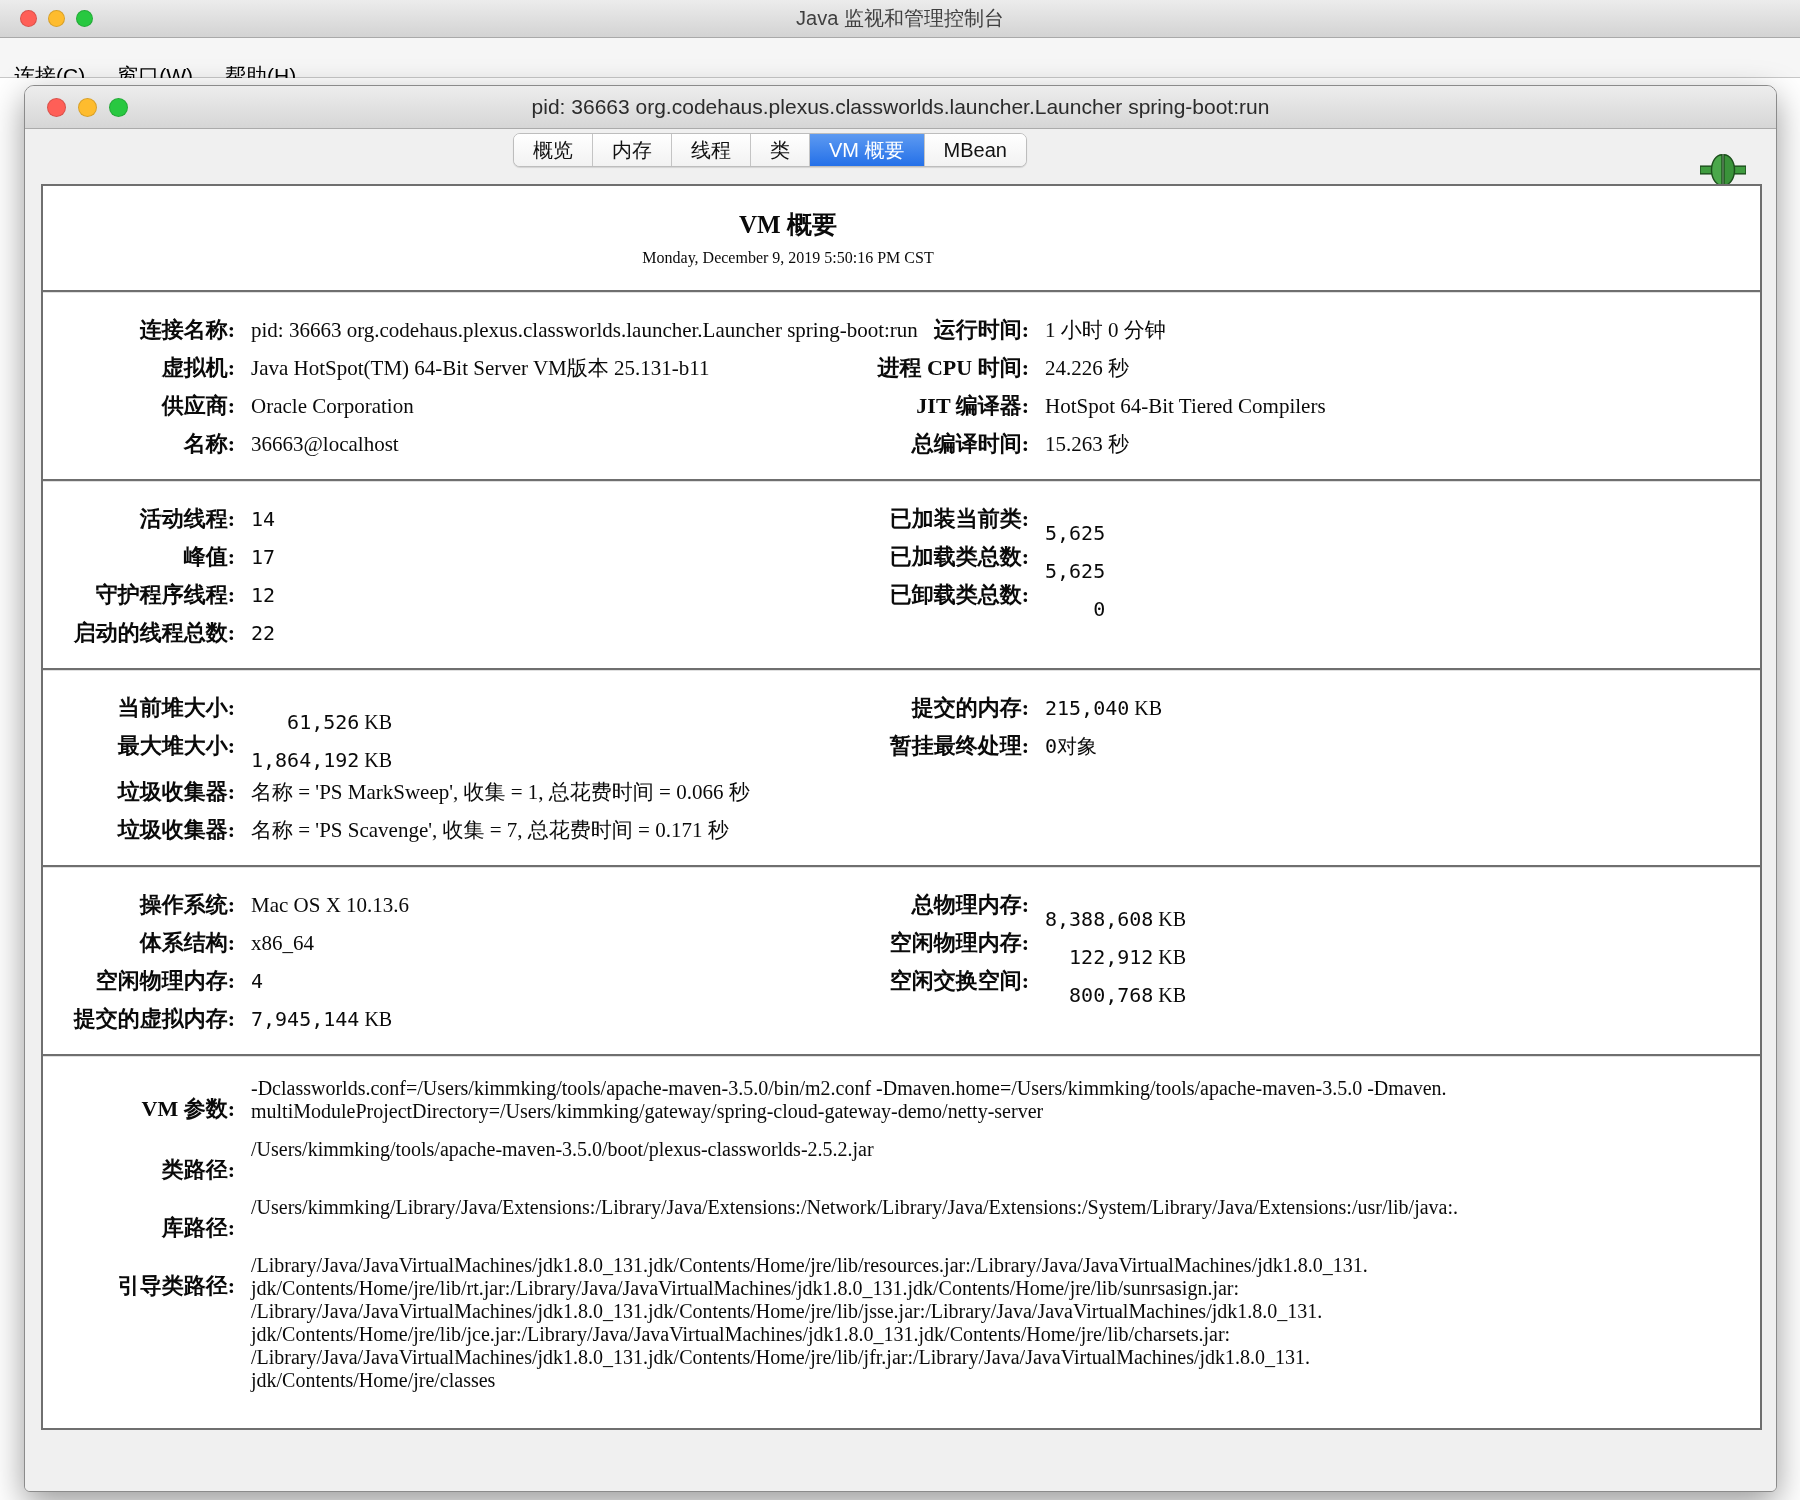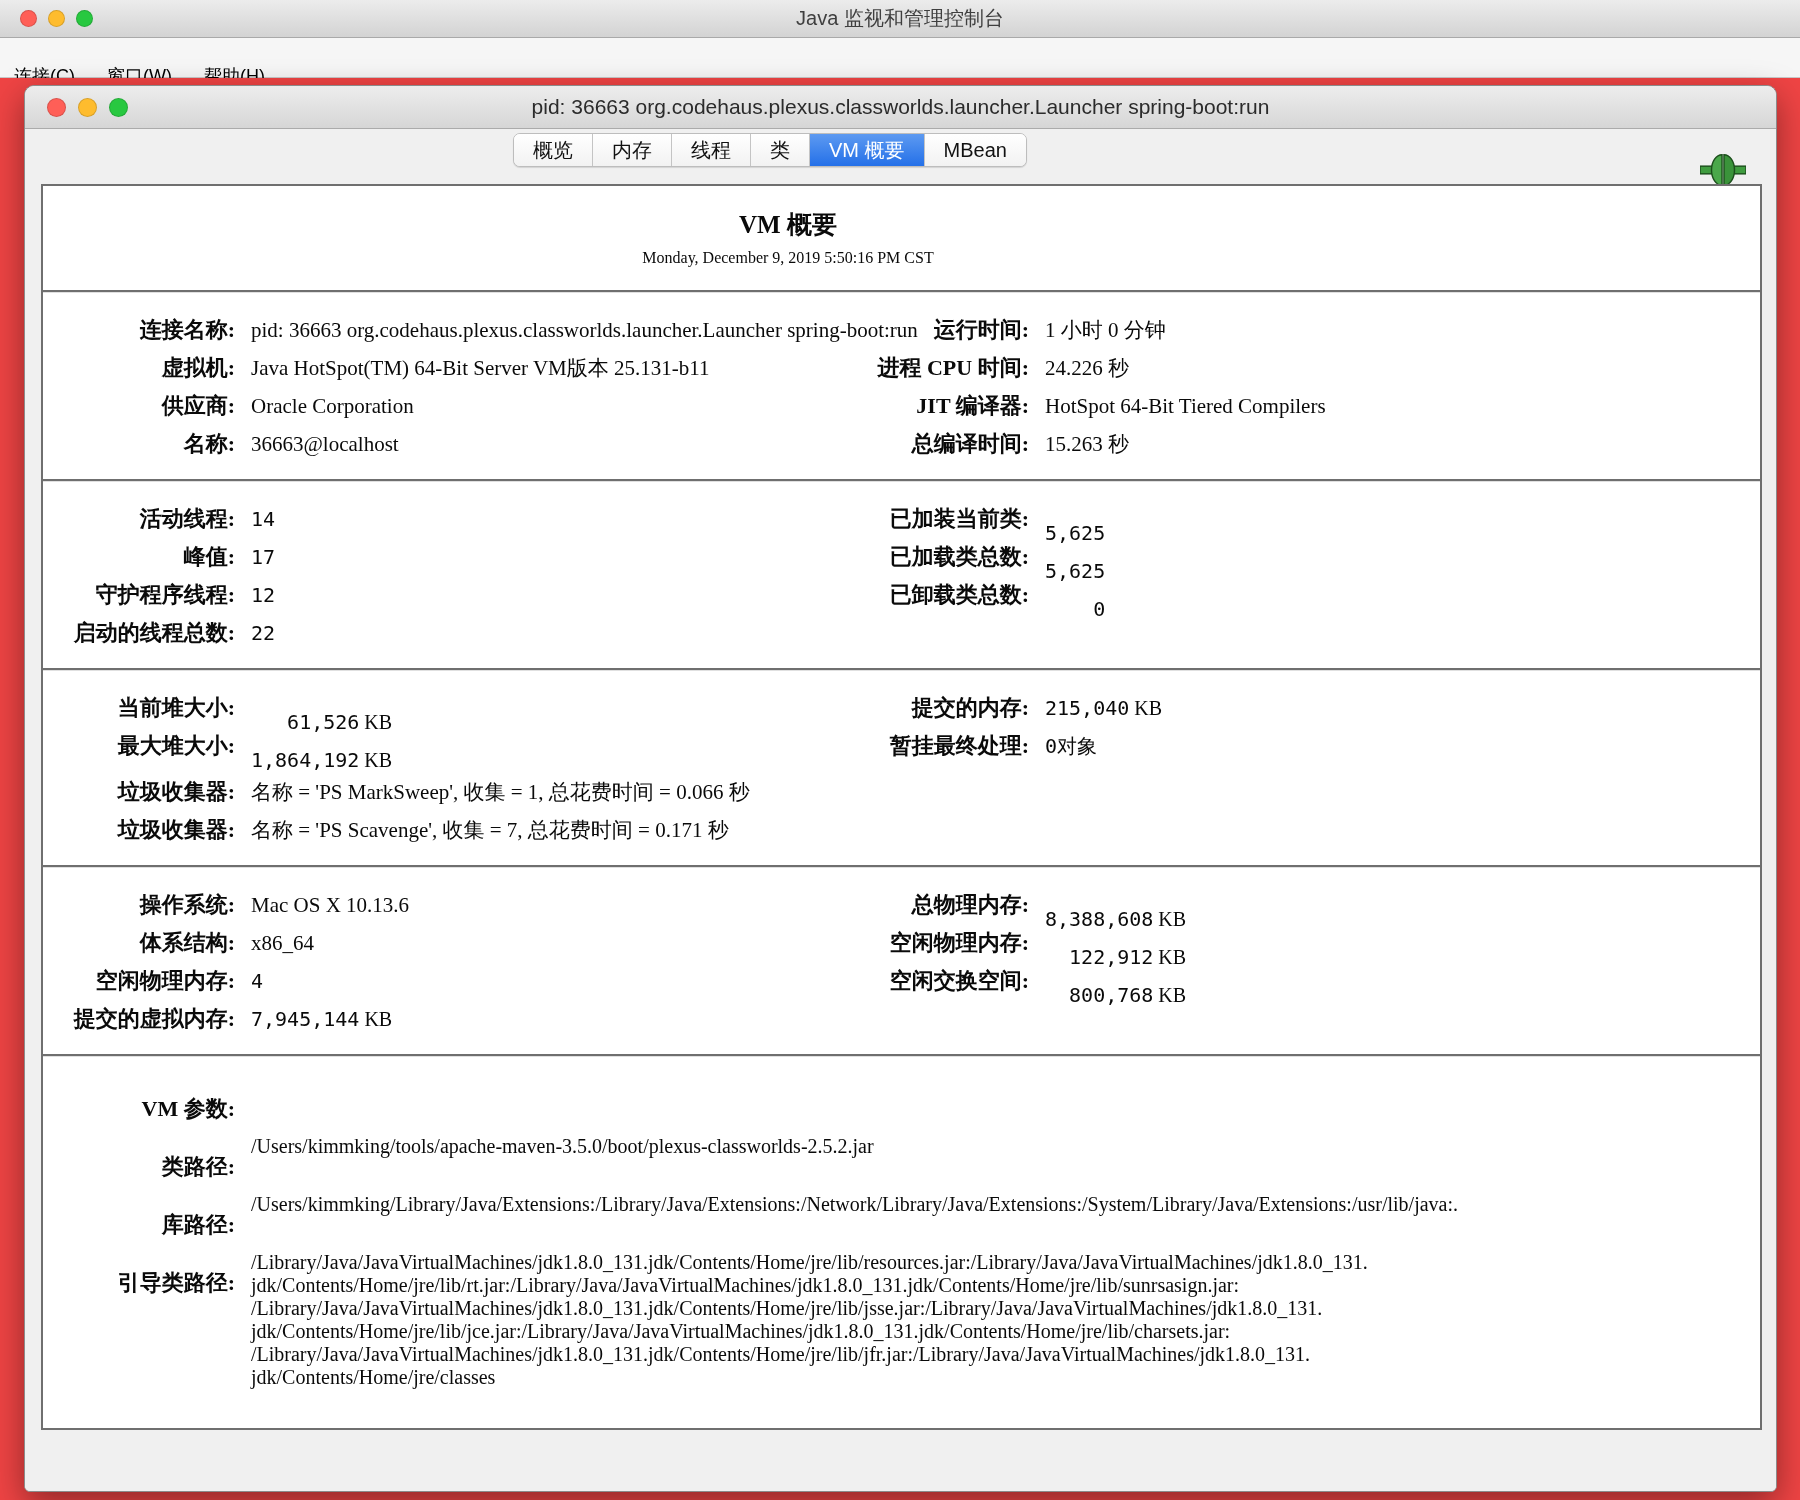--- a/index.html
+++ b/index.html
@@ -19,7 +19,7 @@
 
   .menubar { position:absolute; left:0; top:38px; width:1800px; height:40px; background:#f6f6f6;
     border-bottom:1px solid #c8c8c8; display:flex; align-items:center; padding-left:14px; }
-  .menu-item { font-size:18px; color:#000; padding:0 16px 0 0; margin-right:16px; cursor:default;margin-top:36px; }
+  .menu-item { font-size:21px; color:#000; padding:0 16px 0 0; margin-right:16px; cursor:default;margin-top:36px; }
 
   .desktop { position:absolute; left:0; top:78px; width:1800px; height:1422px; background:#ef4444; }
 

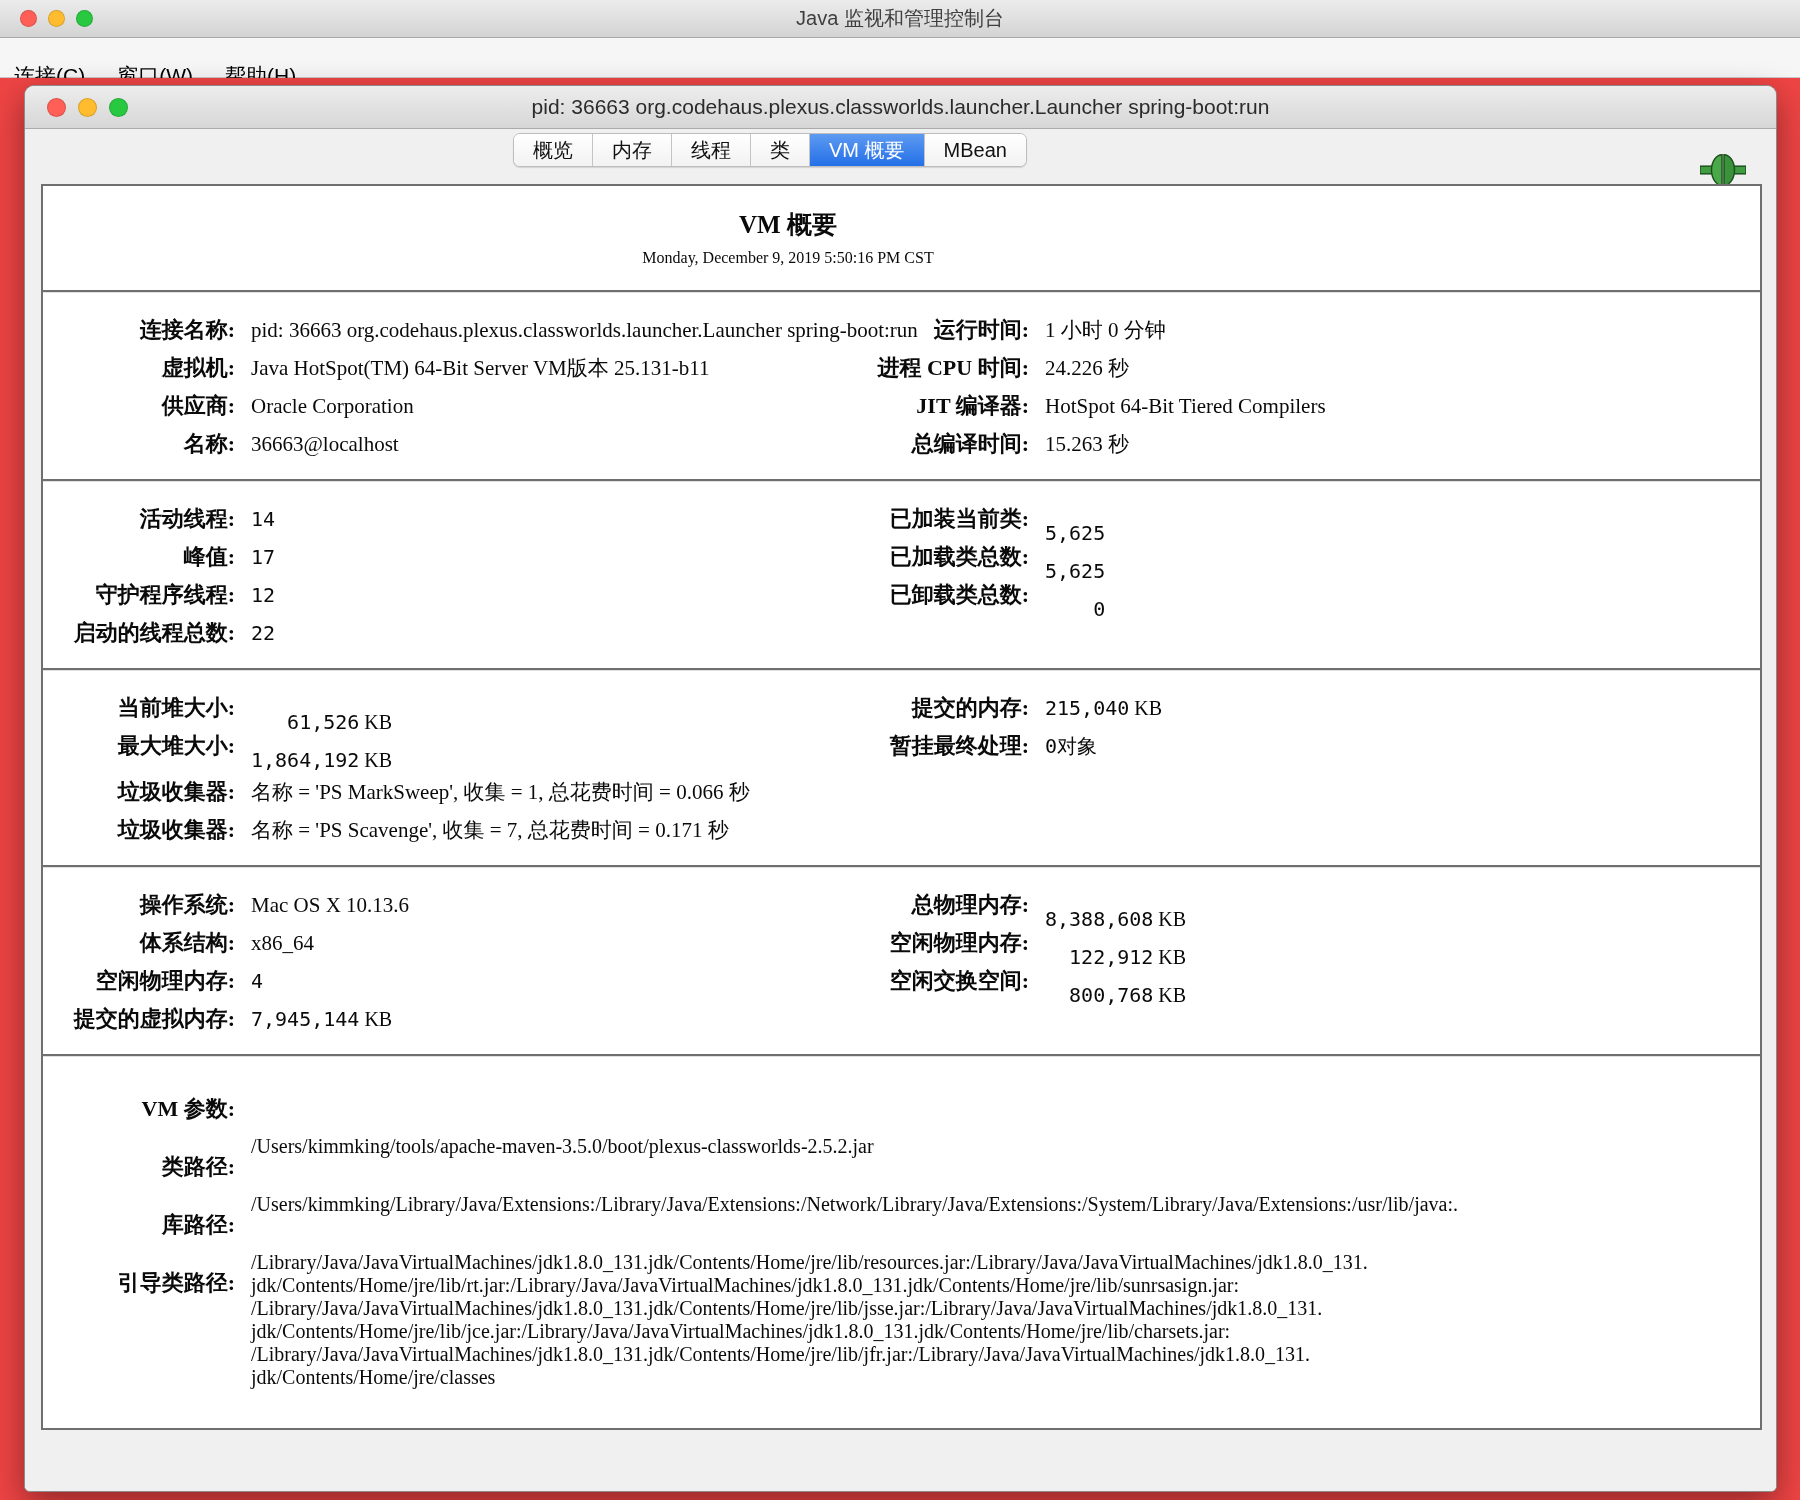--- a/index.html
+++ b/index.html
@@ -21,7 +21,7 @@
     border-bottom:1px solid #c8c8c8; display:flex; align-items:center; padding-left:14px; }
   .menu-item { font-size:21px; color:#000; padding:0 16px 0 0; margin-right:16px; cursor:default;margin-top:36px; }
 
-  .desktop { position:absolute; left:0; top:78px; width:1800px; height:1422px; background:#ef4444; }
+  .desktop { position:absolute; left:0; top:78px; width:1800px; height:1422px; background:#ffffff; }
 
   
   .frame { position:absolute; left:24px; top:7px; width:1753px; height:1407px;

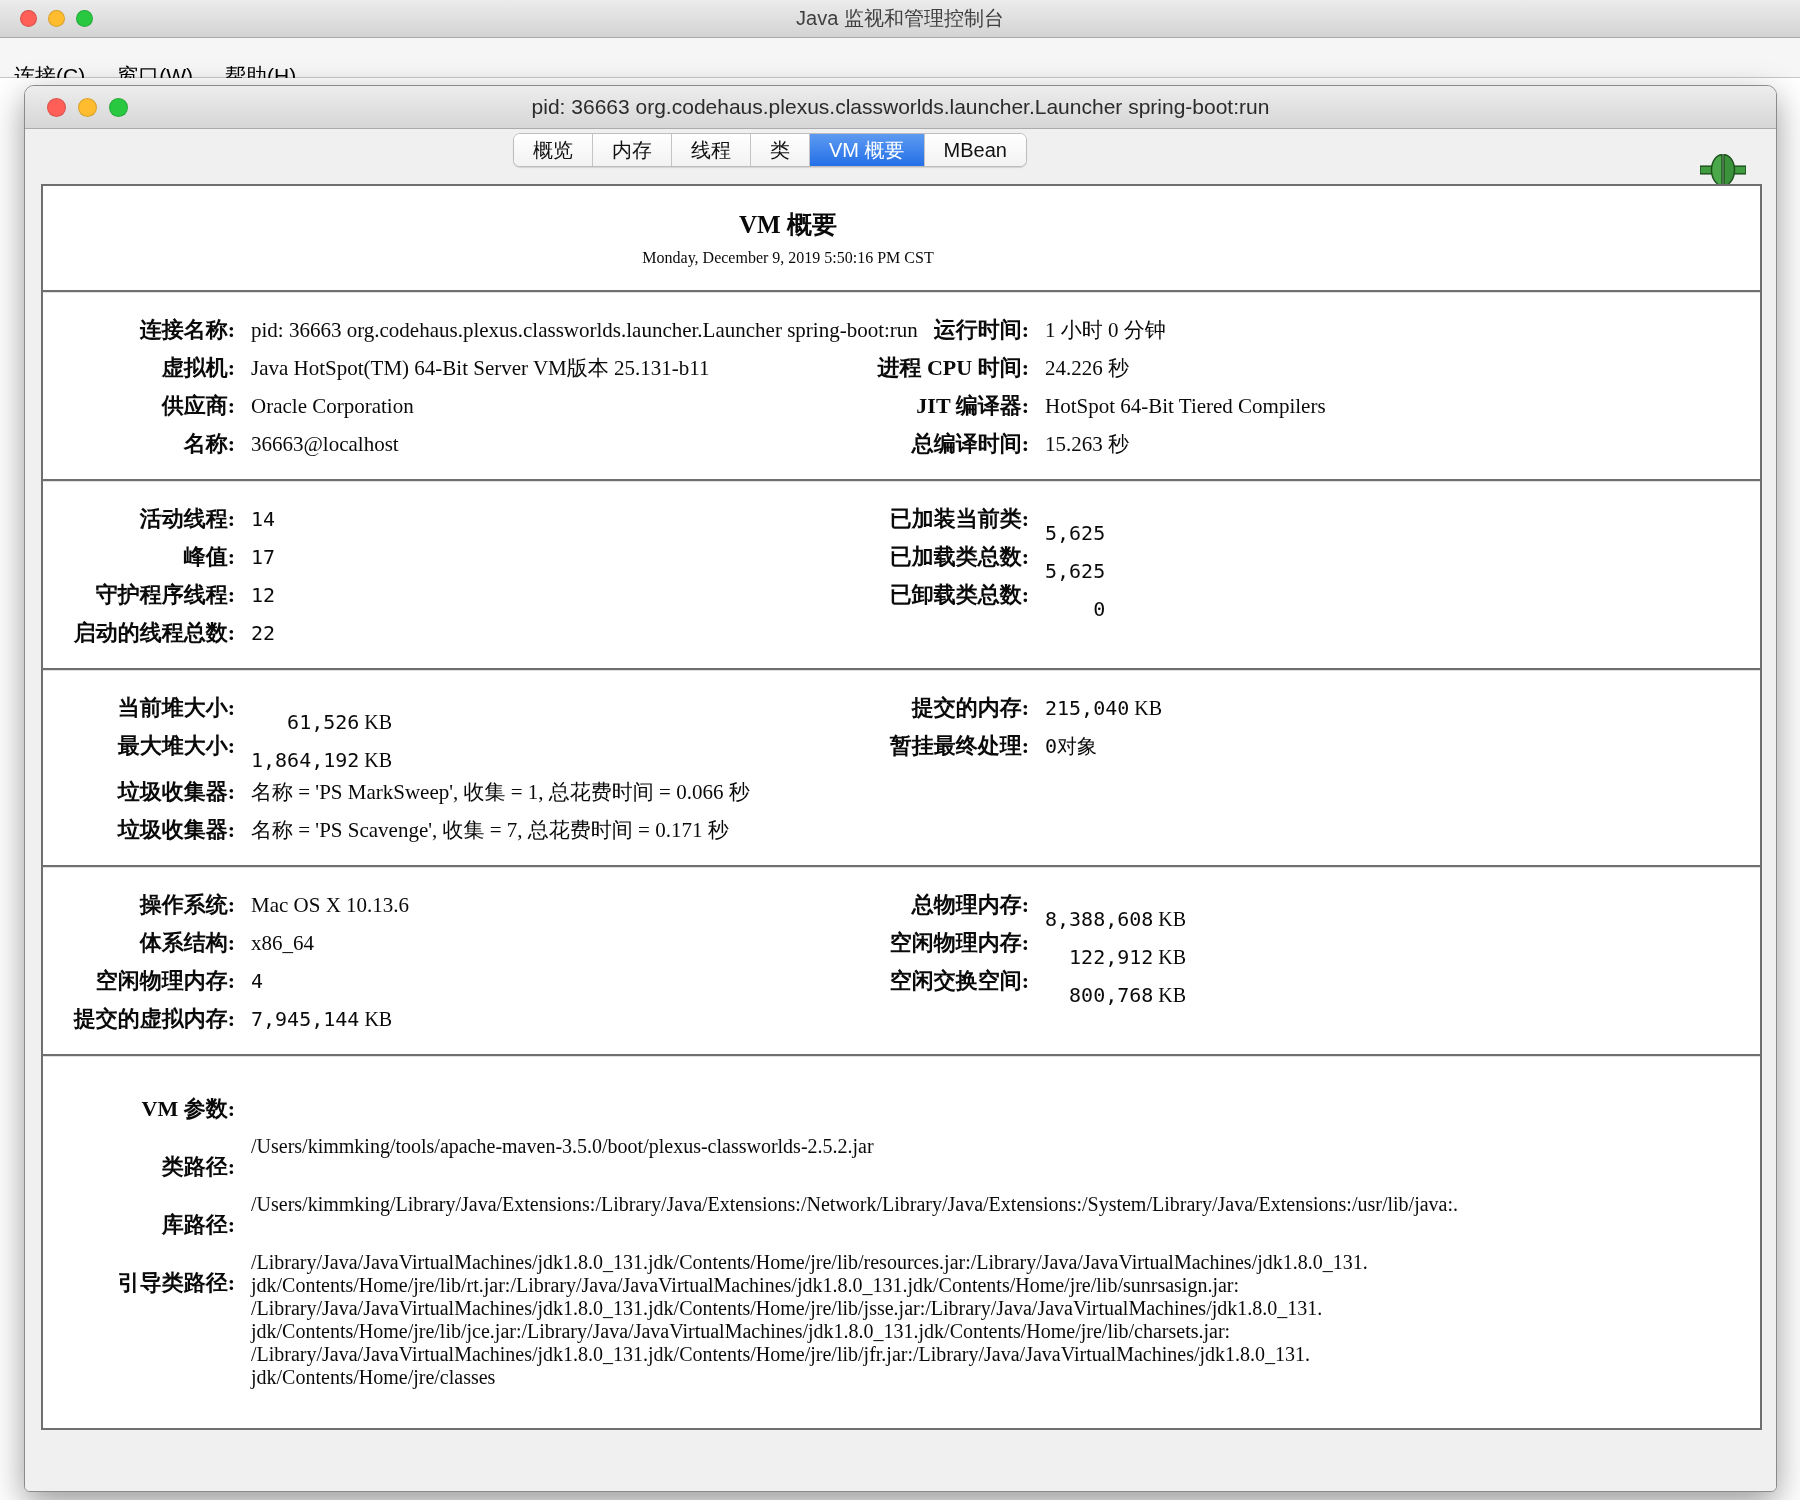--- a/index.html
+++ b/index.html
@@ -291,6 +291,8 @@
           <div class="paths">
             <div class="prow">
                 <span class="lab">VM 参数:</span>
+                <span class="pval">-Dclassworlds.conf=/Users/kimmking/tools/apache-maven-3.5.0/bin/m2.conf -Dmaven.home=/Users/kimmking/tools/apache-maven-3.5.0 -Dmaven.
+multiModuleProjectDirectory=/Users/kimmking/gateway/spring-cloud-gateway-demo/netty-server</span>
               </div>
             <div class="prow">
                 <span class="lab">类路径:</span>

